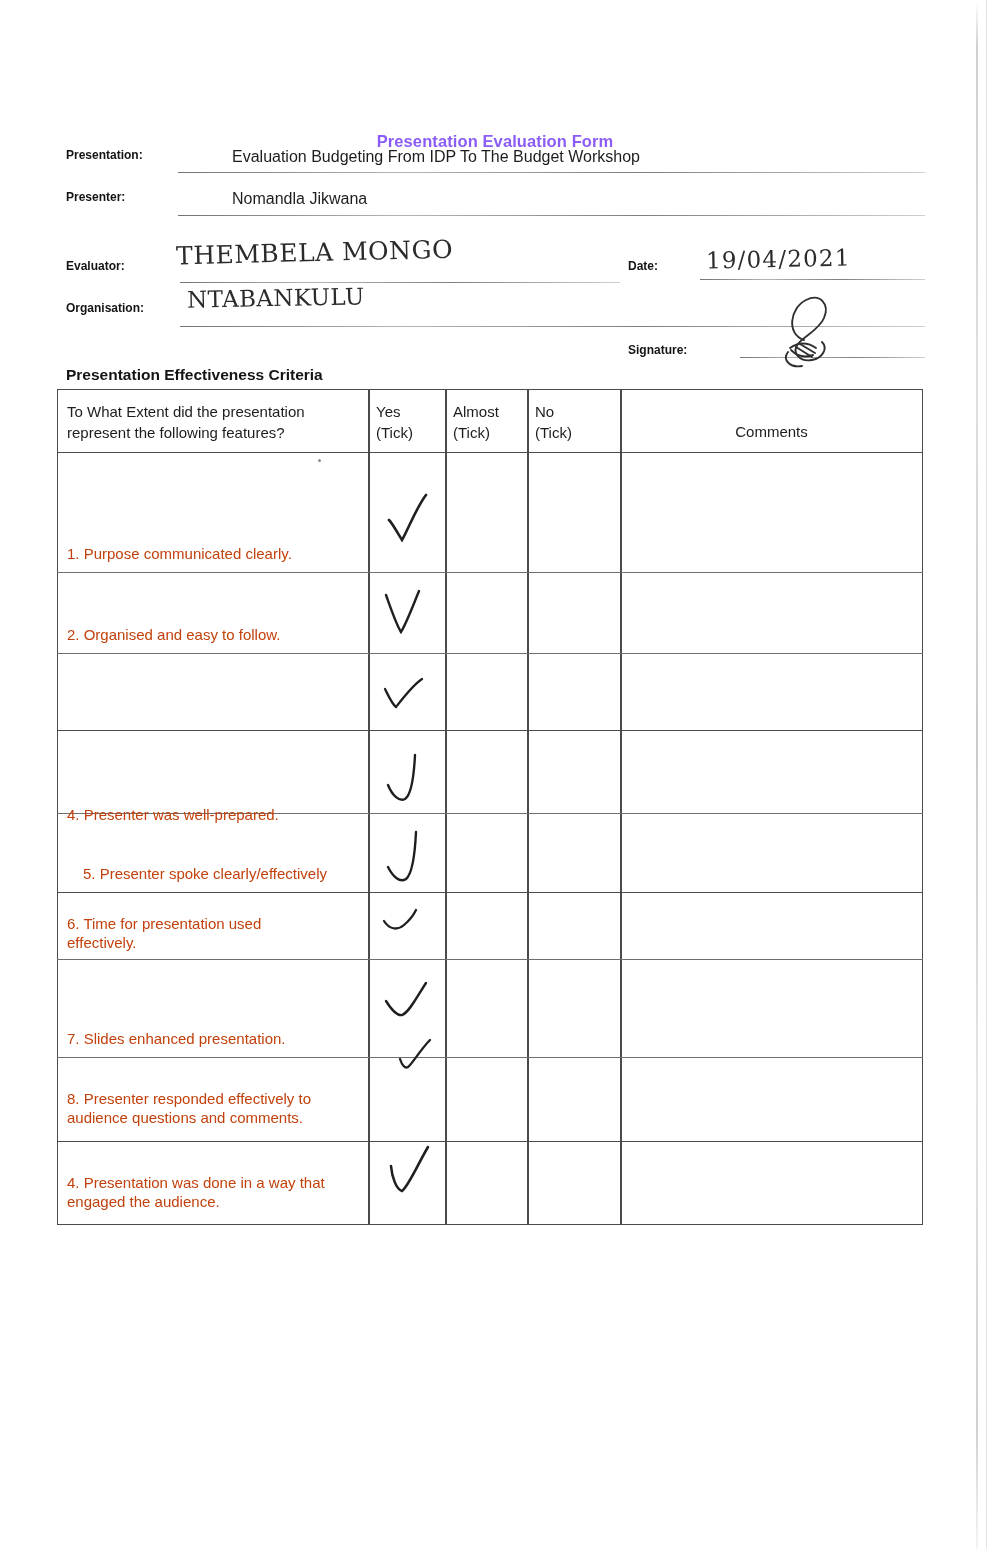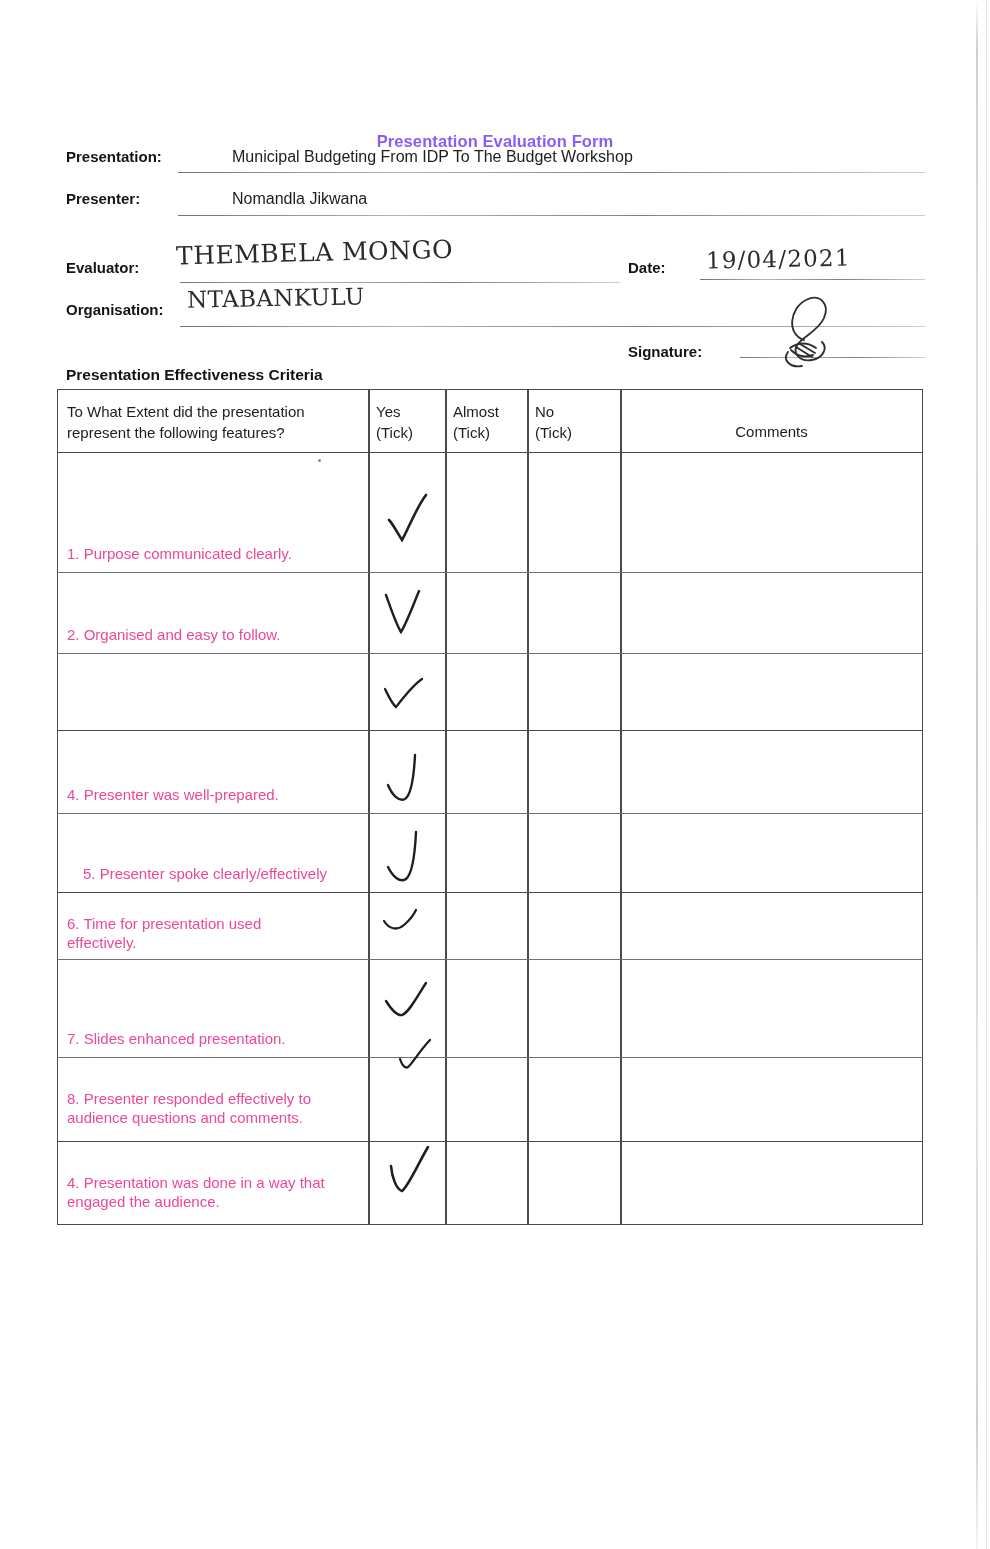--- a/index.html
+++ b/index.html
@@ -61,7 +61,7 @@
   
   .field-label {
     position: absolute;
-    font-size: 15px;
+    font-size: 12px;
     font-weight: bold;
     color: #141414;
     white-space: nowrap;

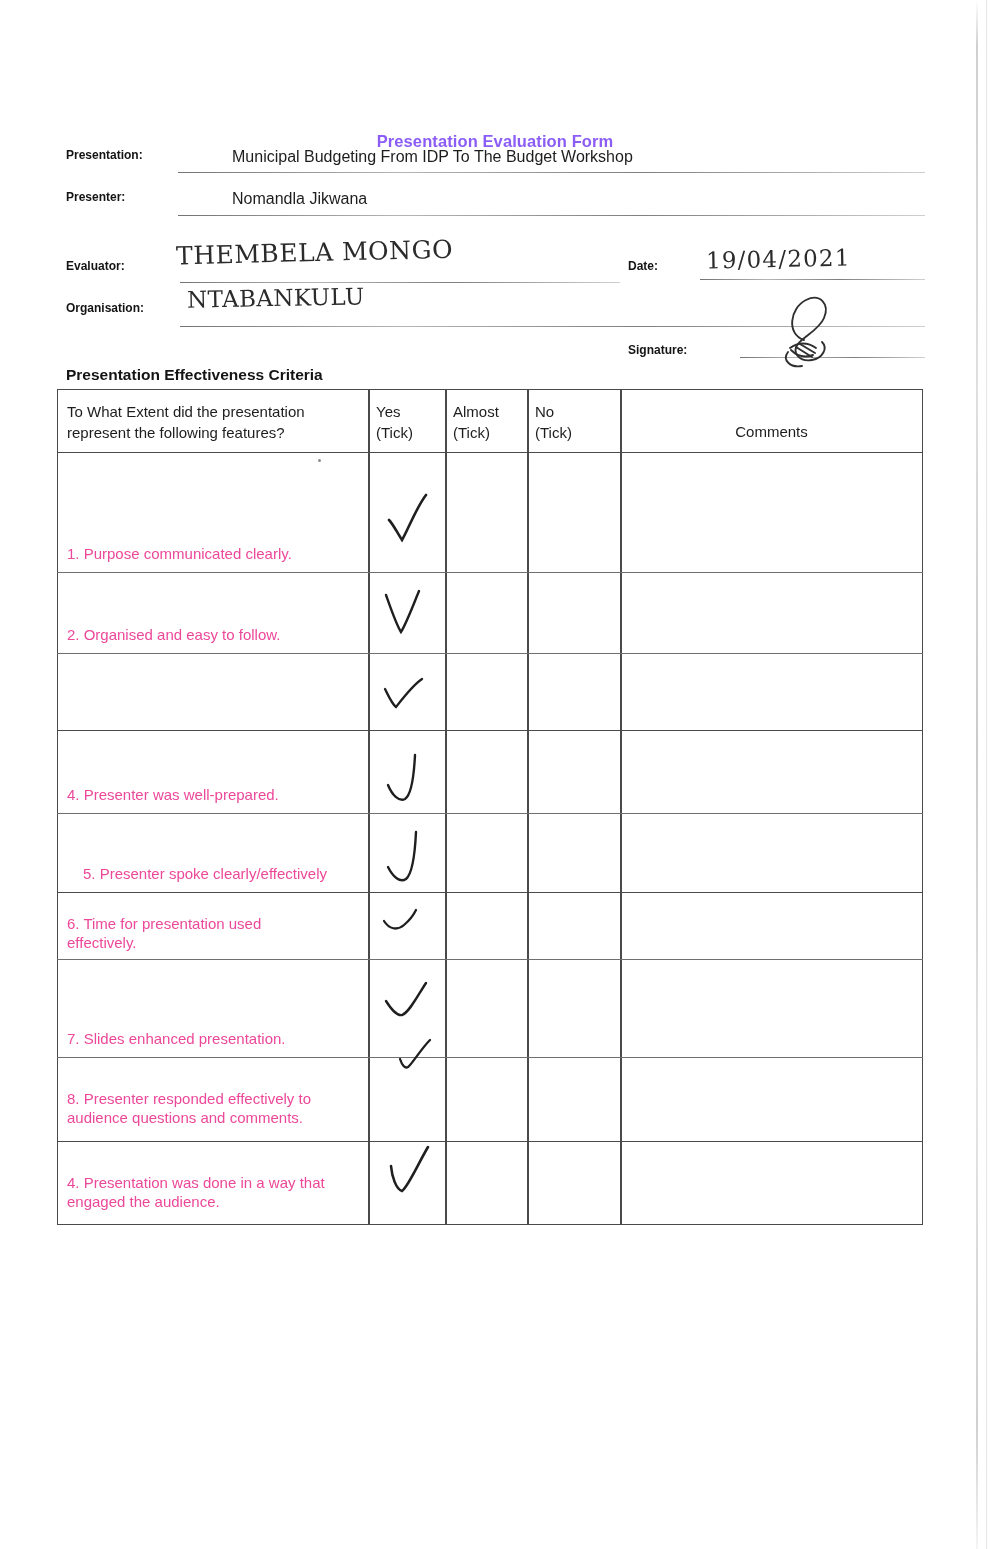--- a/index.html
+++ b/index.html
@@ -176,7 +176,7 @@
   <div class="doc-title">Presentation Evaluation Form</div>
 
   <div class="field-label" style="top:148px; left:66px;">Presentation:</div>
-  <div class="field-value" style="top:148px; left:232px;">Municipal Budgeting From IDP To The Budget Workshop</div>
+  <div class="field-value" style="top:148px; left:232px;">Evaluation Budgeting From IDP To The Budget Workshop</div>
   <div class="rule soft" style="top:172px; left:178px; width:747px;"></div>
 
   <div class="field-label" style="top:190px; left:66px;">Presenter:</div>

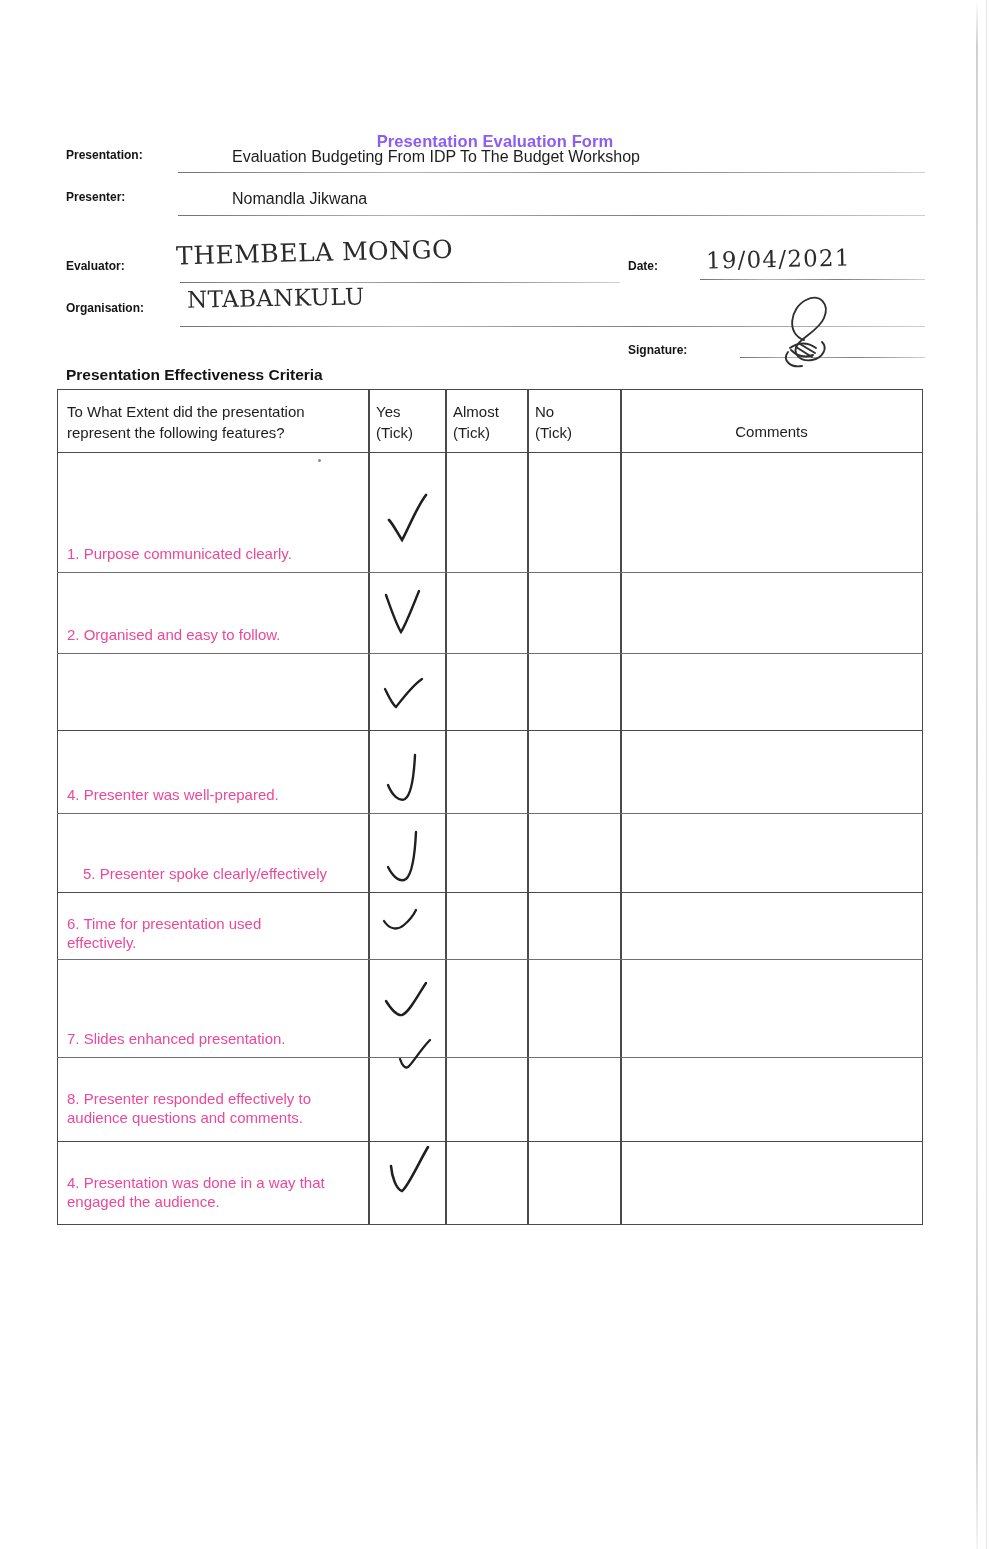--- a/index.html
+++ b/index.html
@@ -138,7 +138,7 @@
     position: absolute;
     font-size: 15px;
     line-height: 19px;
-    color: #ec4899;
+    color: #c2410c;
   }
   .hdr-text {
     position: absolute;

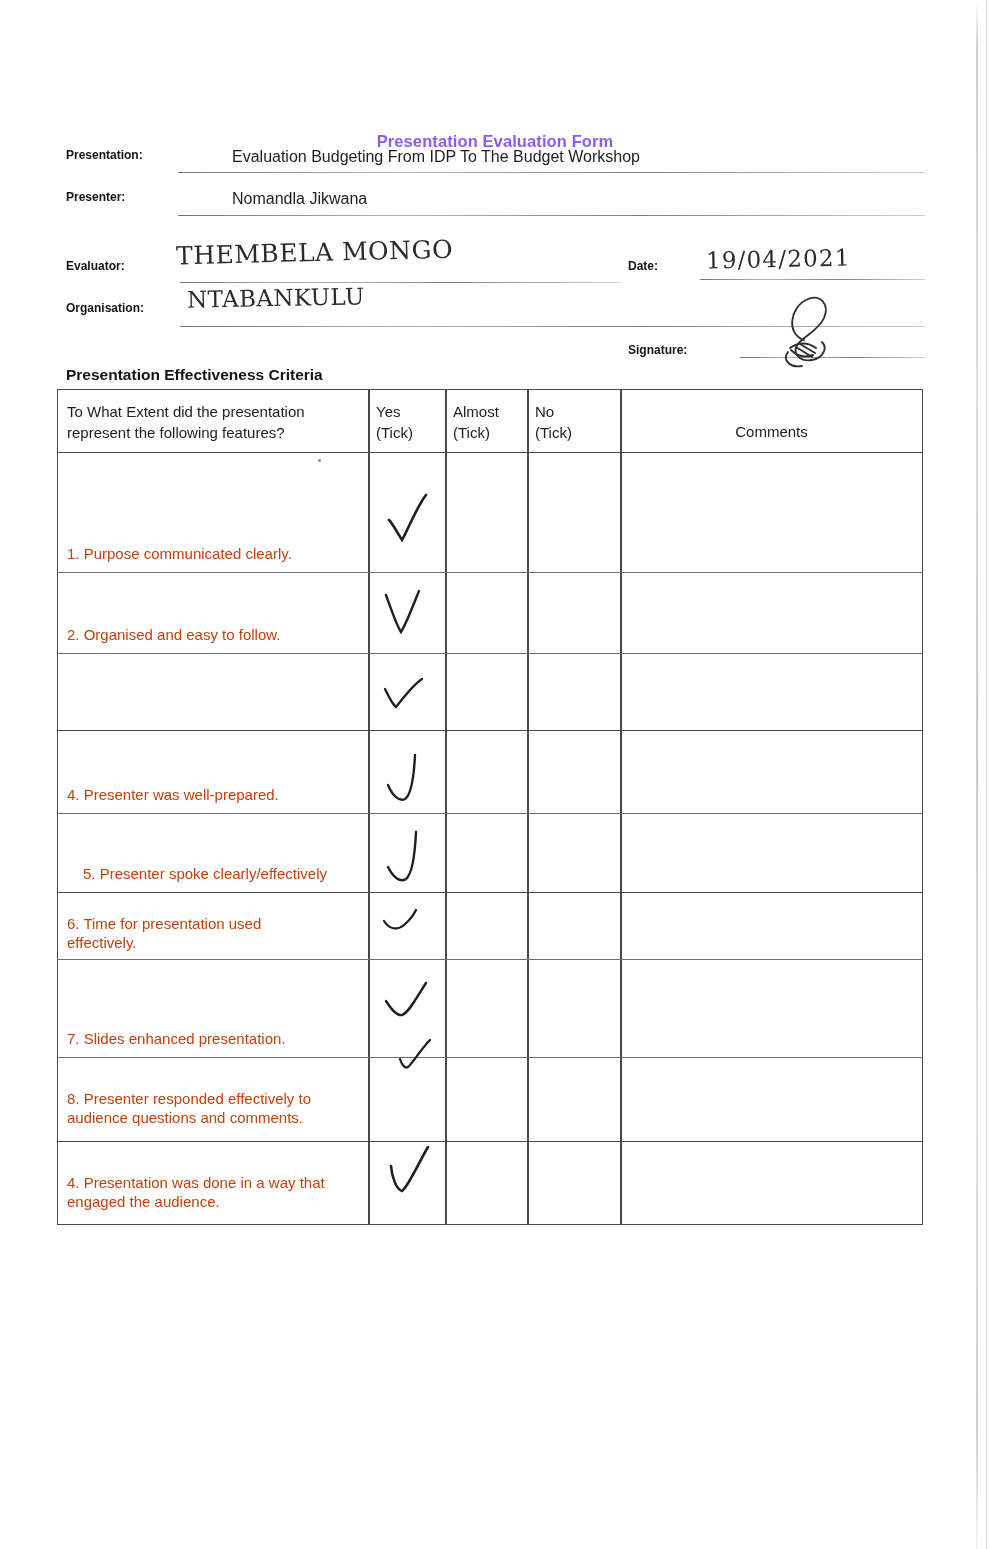--- a/index.html
+++ b/index.html
@@ -256,7 +256,7 @@
     <div class="cell-text" style="top:236px; left:10px;">
       <div>2. Organised and easy to follow.</div>
     </div>
-    <div class="cell-text" style="top:396px; left:10px;text-align:center;">
+    <div class="cell-text" style="top:416px; left:10px;text-align:center;">
       <div>4. Presenter was well-prepared.</div>
     </div>
     <div class="cell-text" style="top:475px; left:10px;margin-left:16px;">

